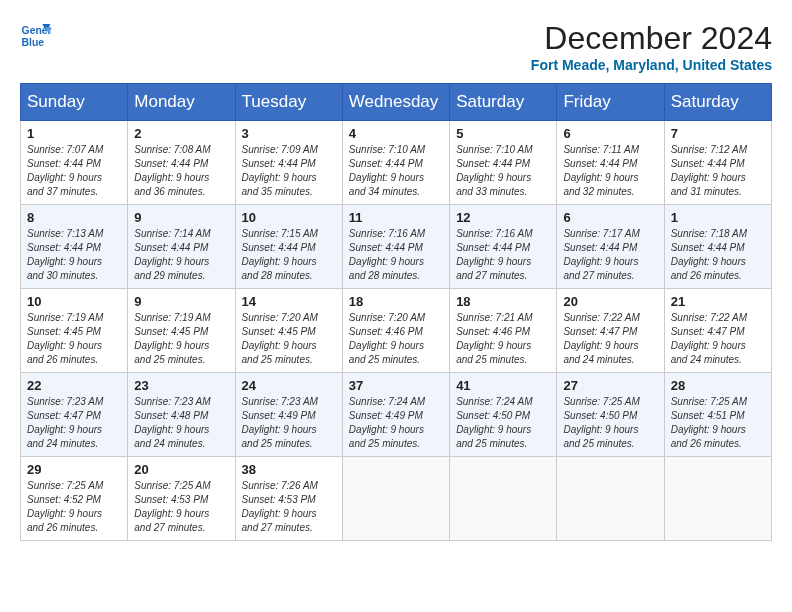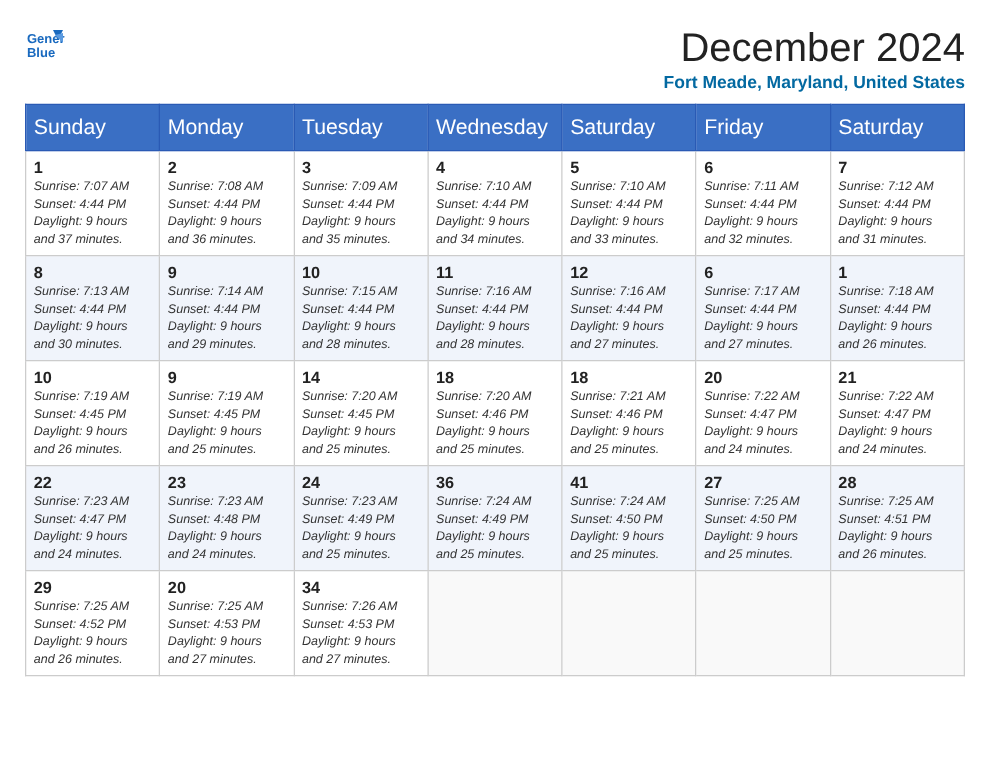--- a/index.html
+++ b/index.html
@@ -311,7 +311,7 @@
           </div>
         </td>
         <td>
-          <span class="day-number">36</span>
+          <span class="day-number">37</span>
           <div class="day-info">
             Sunrise: 7:24 AM<br>
             Sunset: 4:49 PM<br>

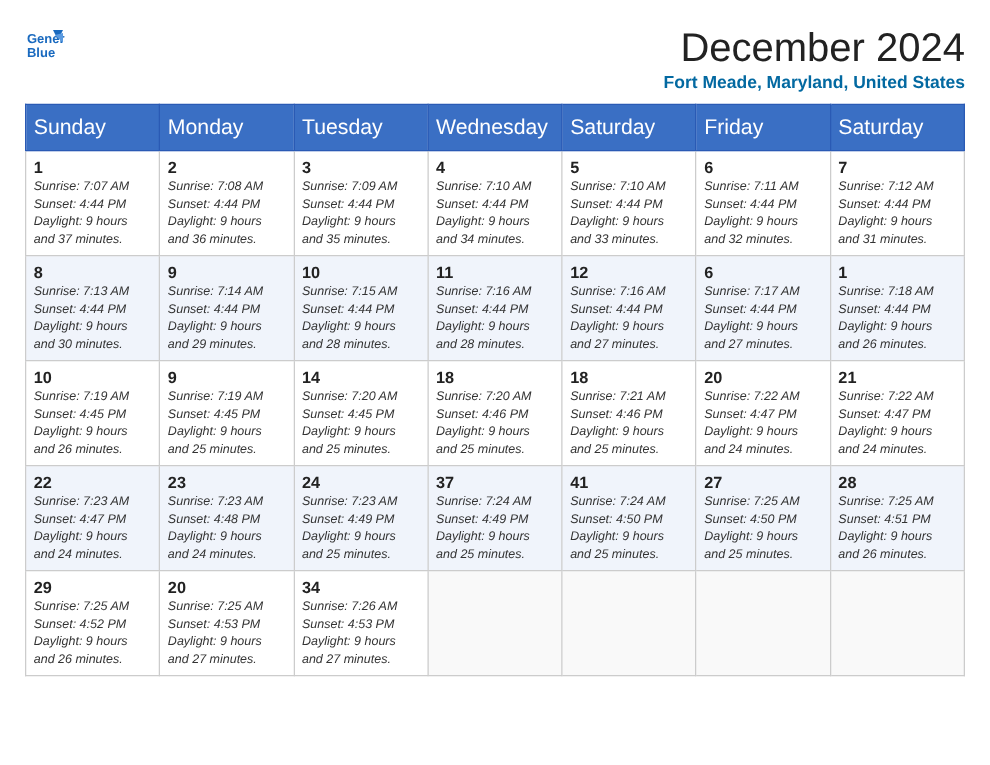--- a/index.html
+++ b/index.html
@@ -361,7 +361,7 @@
           </div>
         </td>
         <td>
-          <span class="day-number">34</span>
+          <span class="day-number">38</span>
           <div class="day-info">
             Sunrise: 7:26 AM<br>
             Sunset: 4:53 PM<br>

